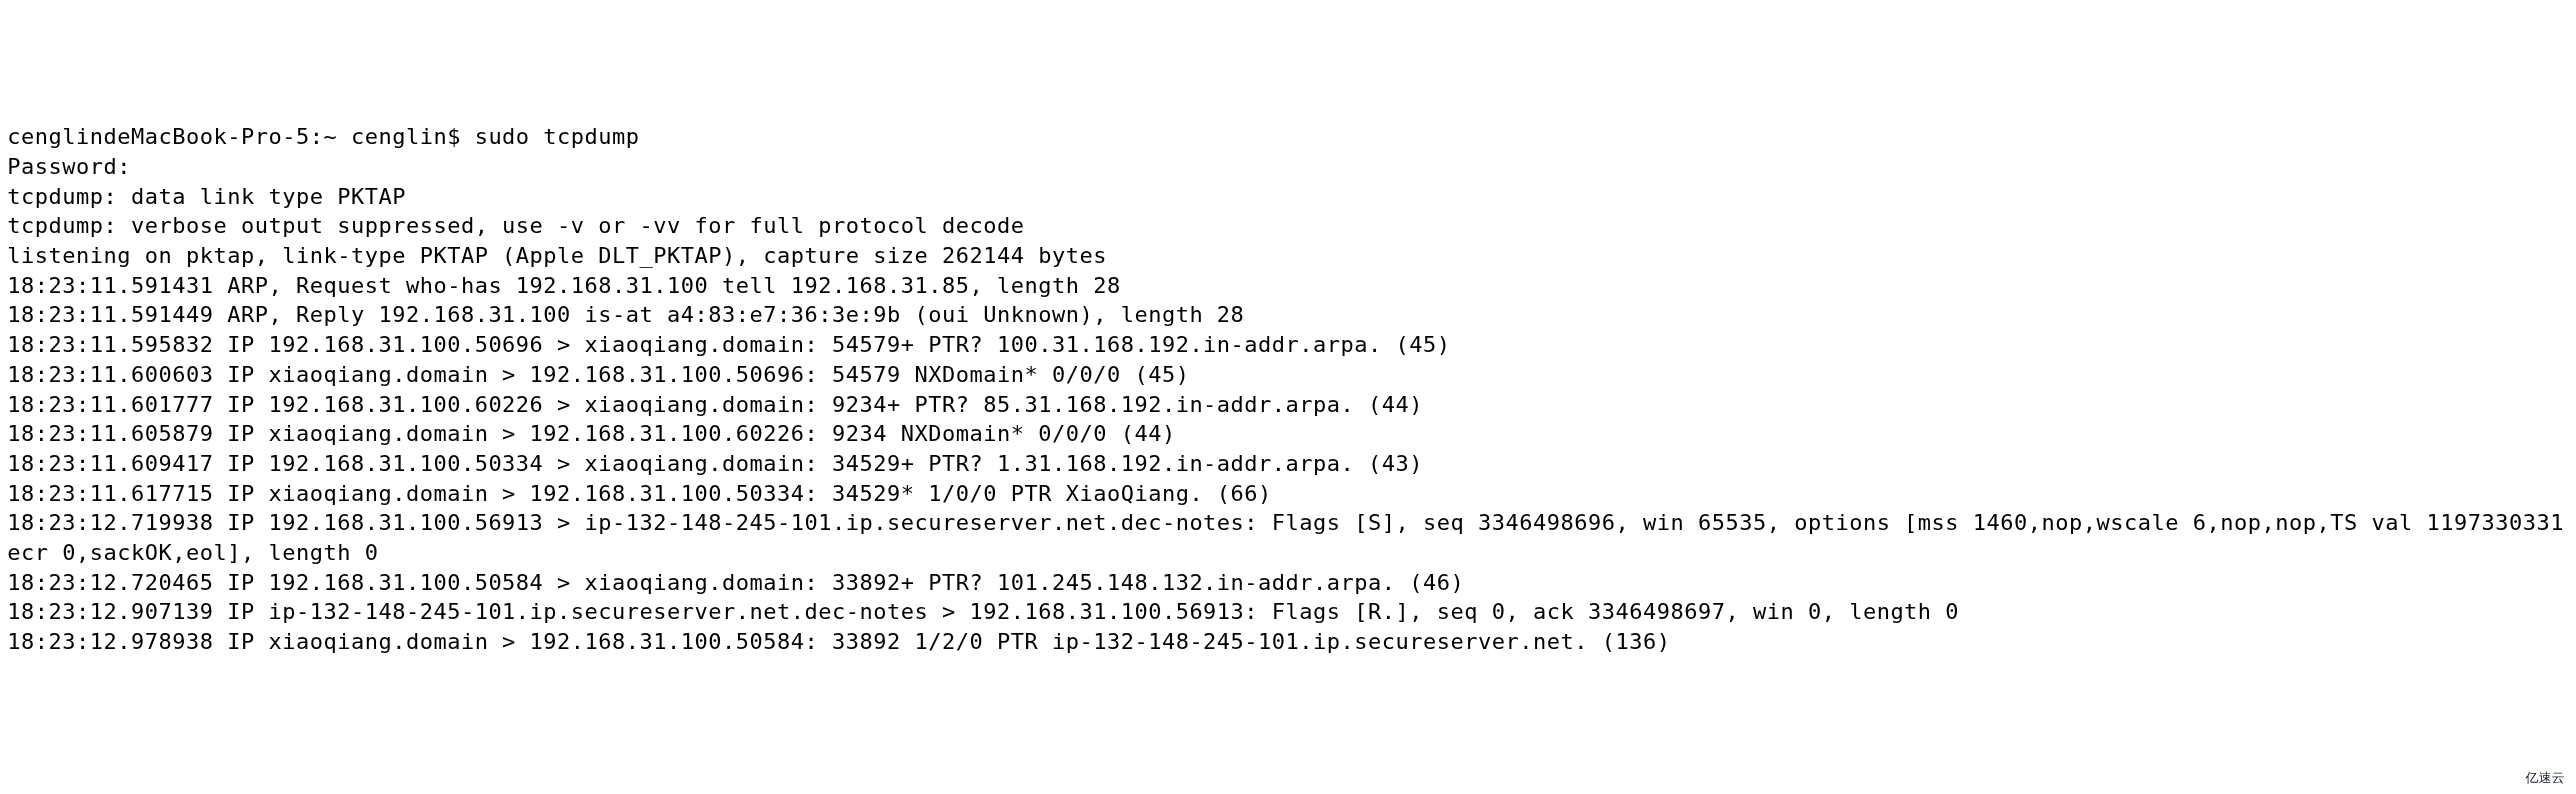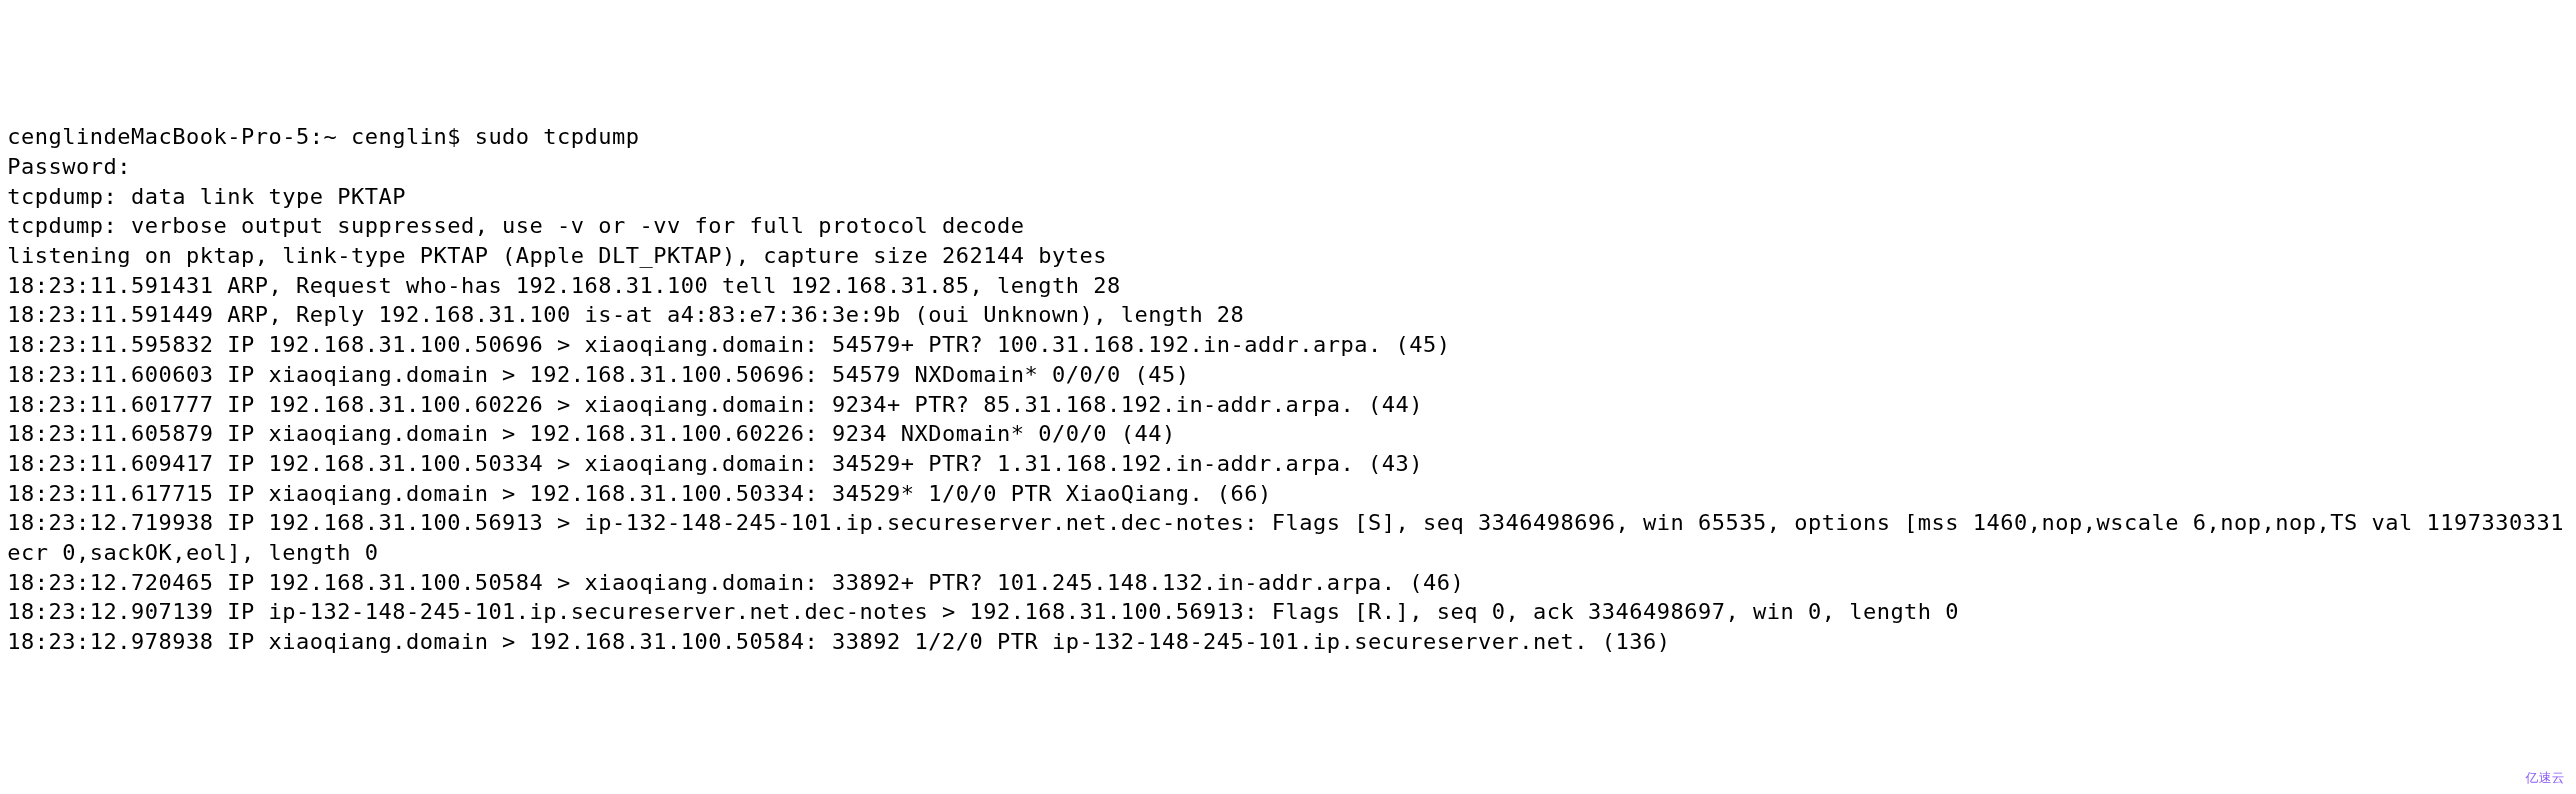--- a/index.html
+++ b/index.html
@@ -26,7 +26,7 @@
       bottom: 7.3px;
       right: 11px;
       font-size: 12.7px;
-      color: #8b5cf6;
+      color: #0f172a;
       font-family: sans-serif;
     }
   </style>

